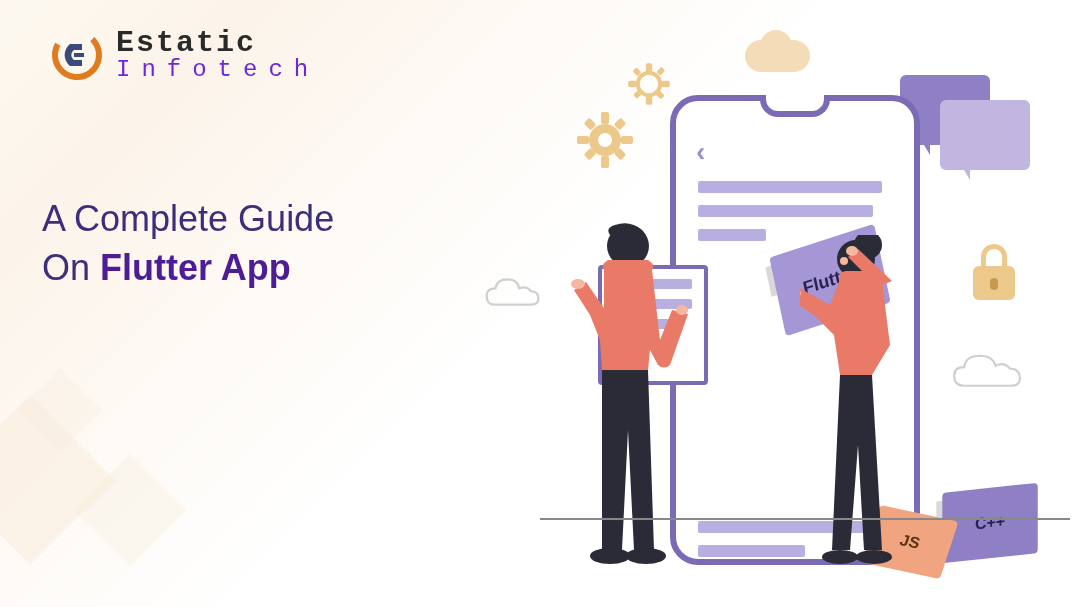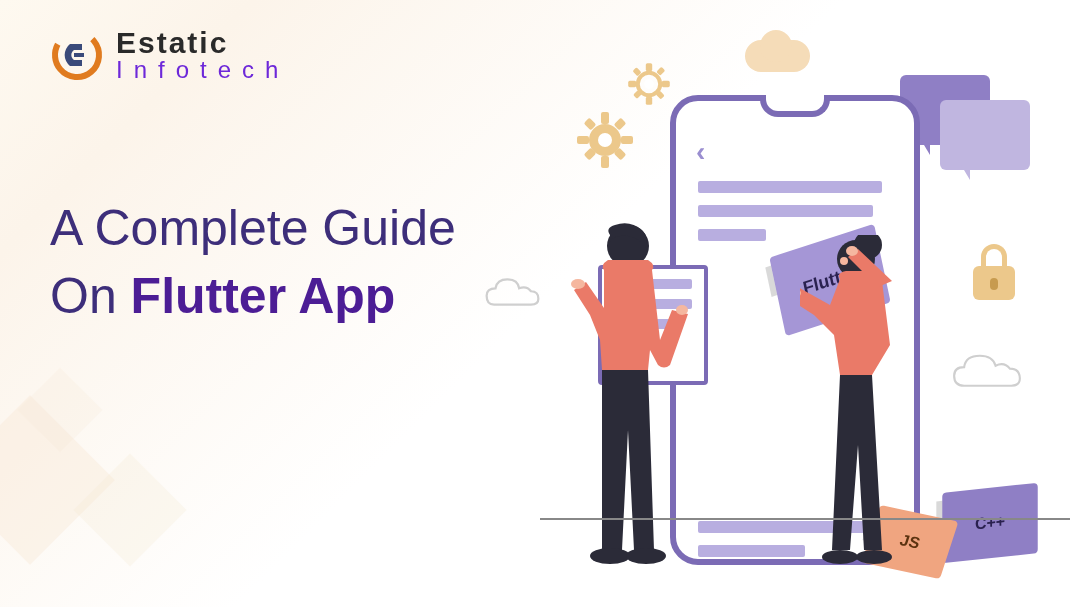--- a/index.html
+++ b/index.html
@@ -21,7 +21,7 @@
 .d2 { width: 80px; height: 80px; left: 90px; top: 470px; opacity: 0.25; }
 .d3 { width: 60px; height: 60px; left: 30px; top: 380px; opacity: 0.2; }
 
-.logo { position: absolute; top: 28px; left: 50px; display: flex; align-items: center; gap: 12px; }
+.logo { position: absolute; top: 28px; left: 50px; display: flex; align-items: center; gap: 12px; font-family: Liberation Mono, monospace; }
 .logo-mark { width: 54px; height: 54px; position: relative; }
 .logo-text { display: flex; flex-direction: column; line-height: 1; }
 .logo-line1 { font-size: 30px; font-weight: 700; color: #2a2a2a; letter-spacing: 2px; }

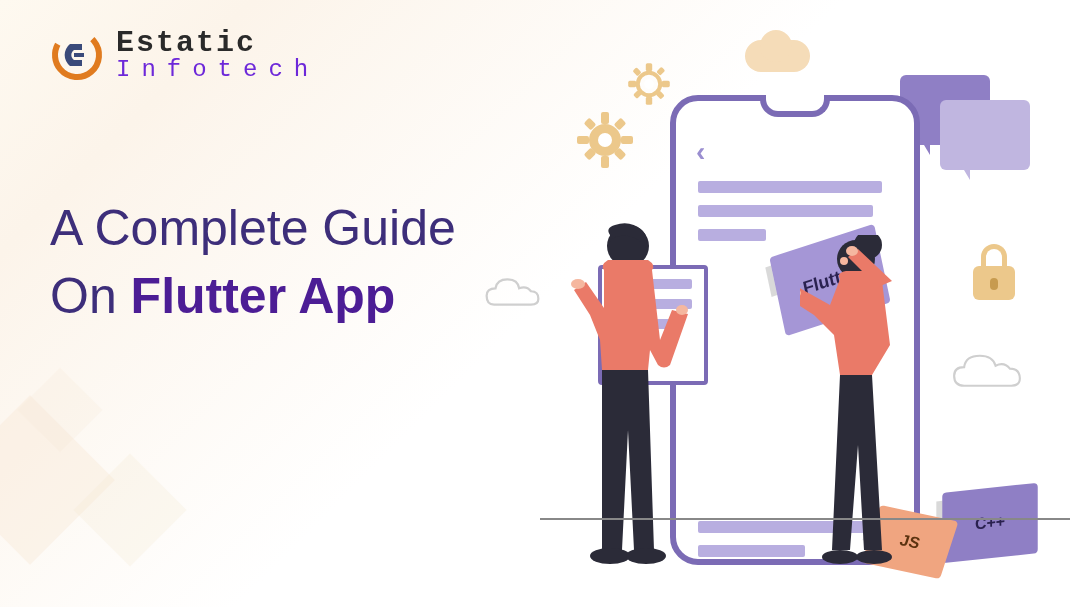--- a/index.html
+++ b/index.html
@@ -27,7 +27,7 @@
 .logo-line1 { font-size: 30px; font-weight: 700; color: #2a2a2a; letter-spacing: 2px; }
 .logo-line2 { font-size: 24px; font-weight: 400; color: #6d28d9; letter-spacing: 11px; }
 
-.headline { position: absolute; top: 195px; left: 50px; font-size: 50px; line-height: 1.35; font-weight: 500; }
+.headline { position: absolute; top: 195px; left: 42px; font-size: 36px; line-height: 1.35; font-weight: 500; }
 .hl-primary { color: #3d2e7a; }
 .hl-accent { color: #4c1d95; font-weight: 700; }
 

